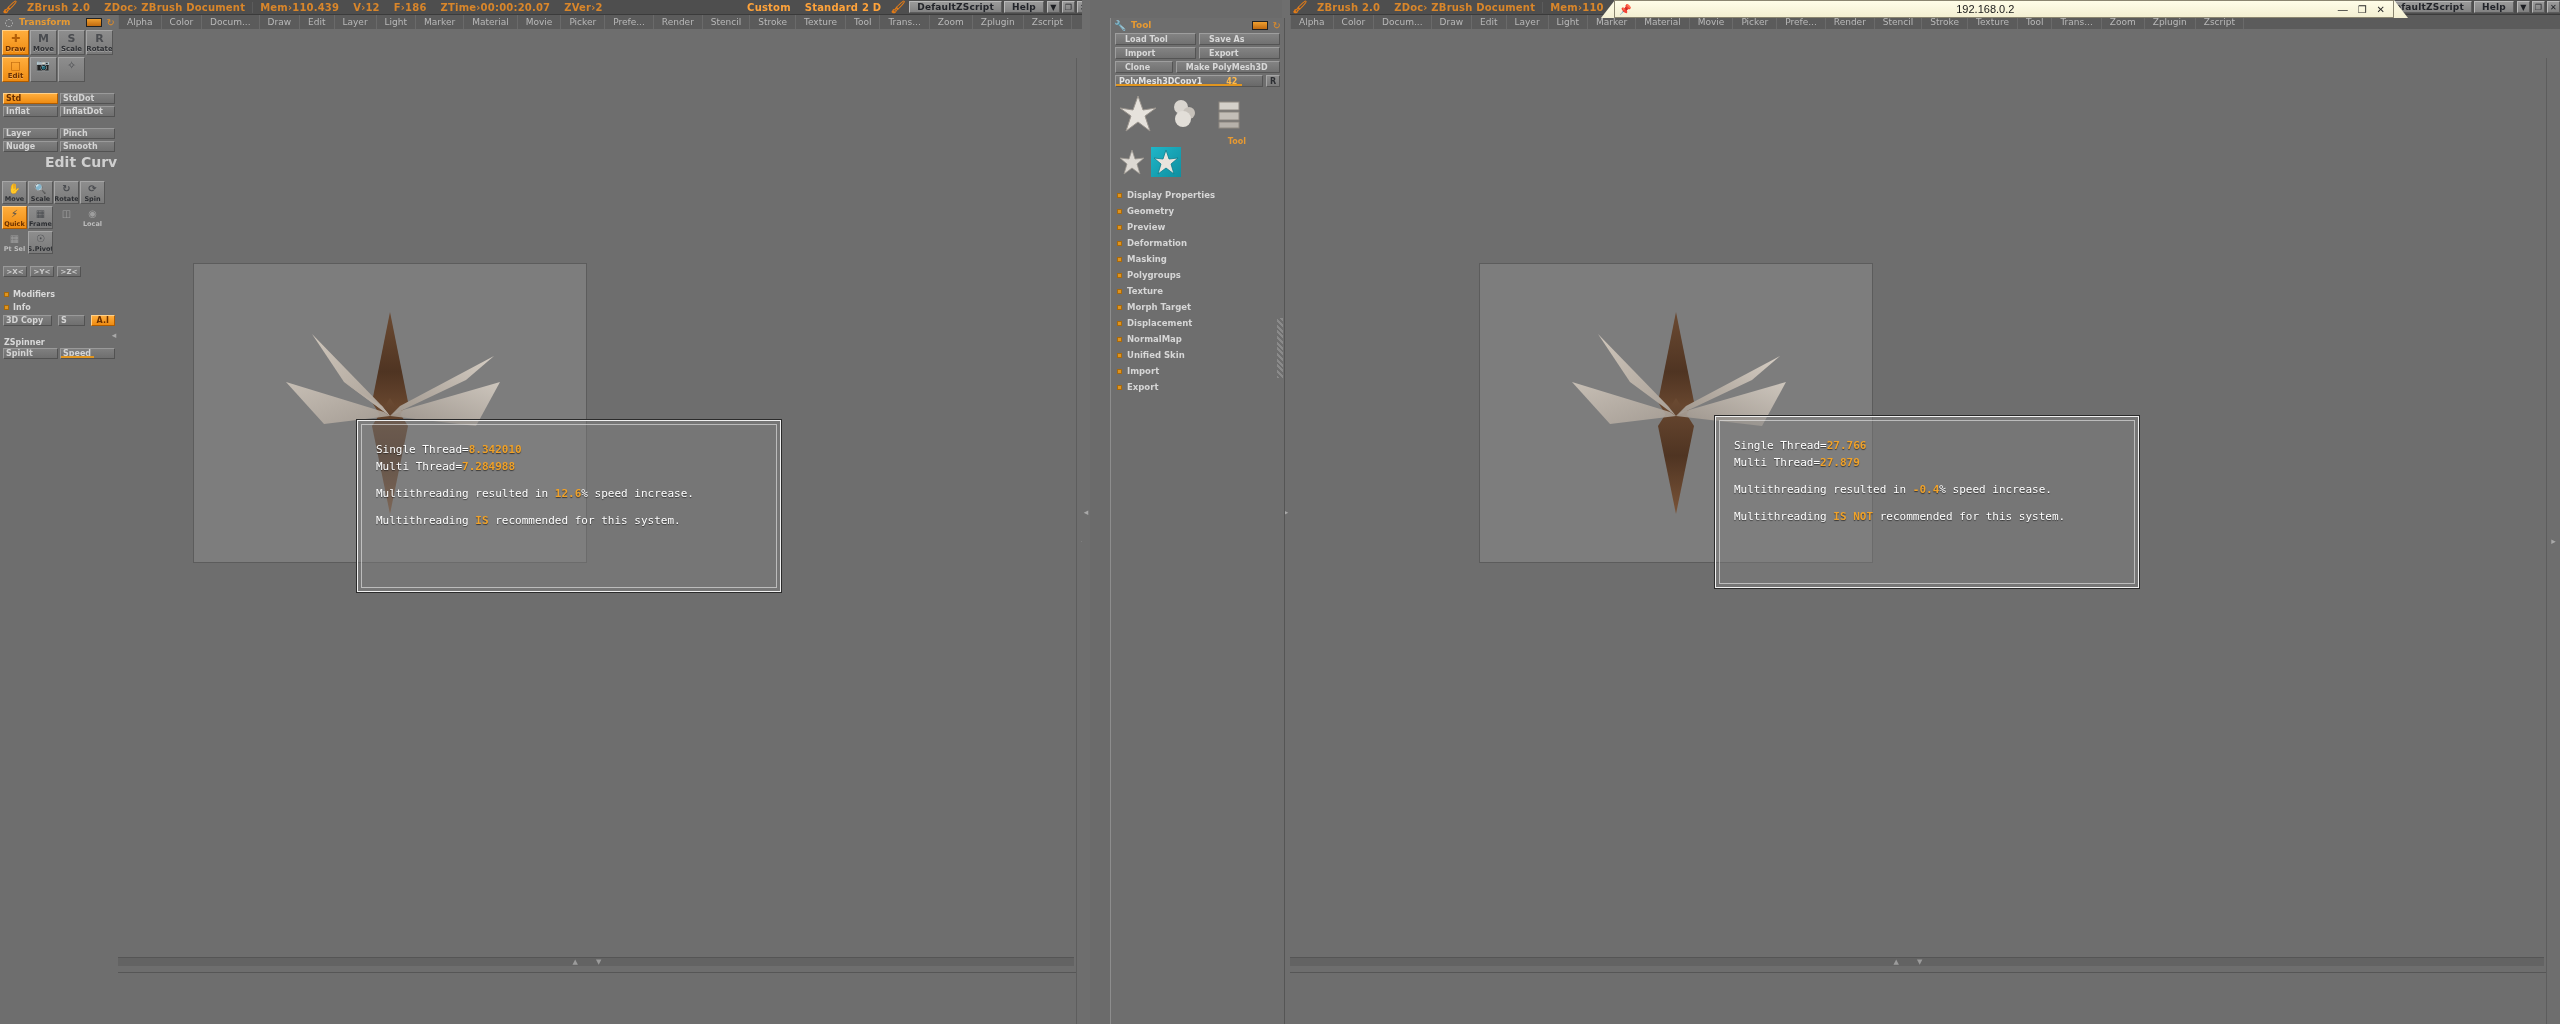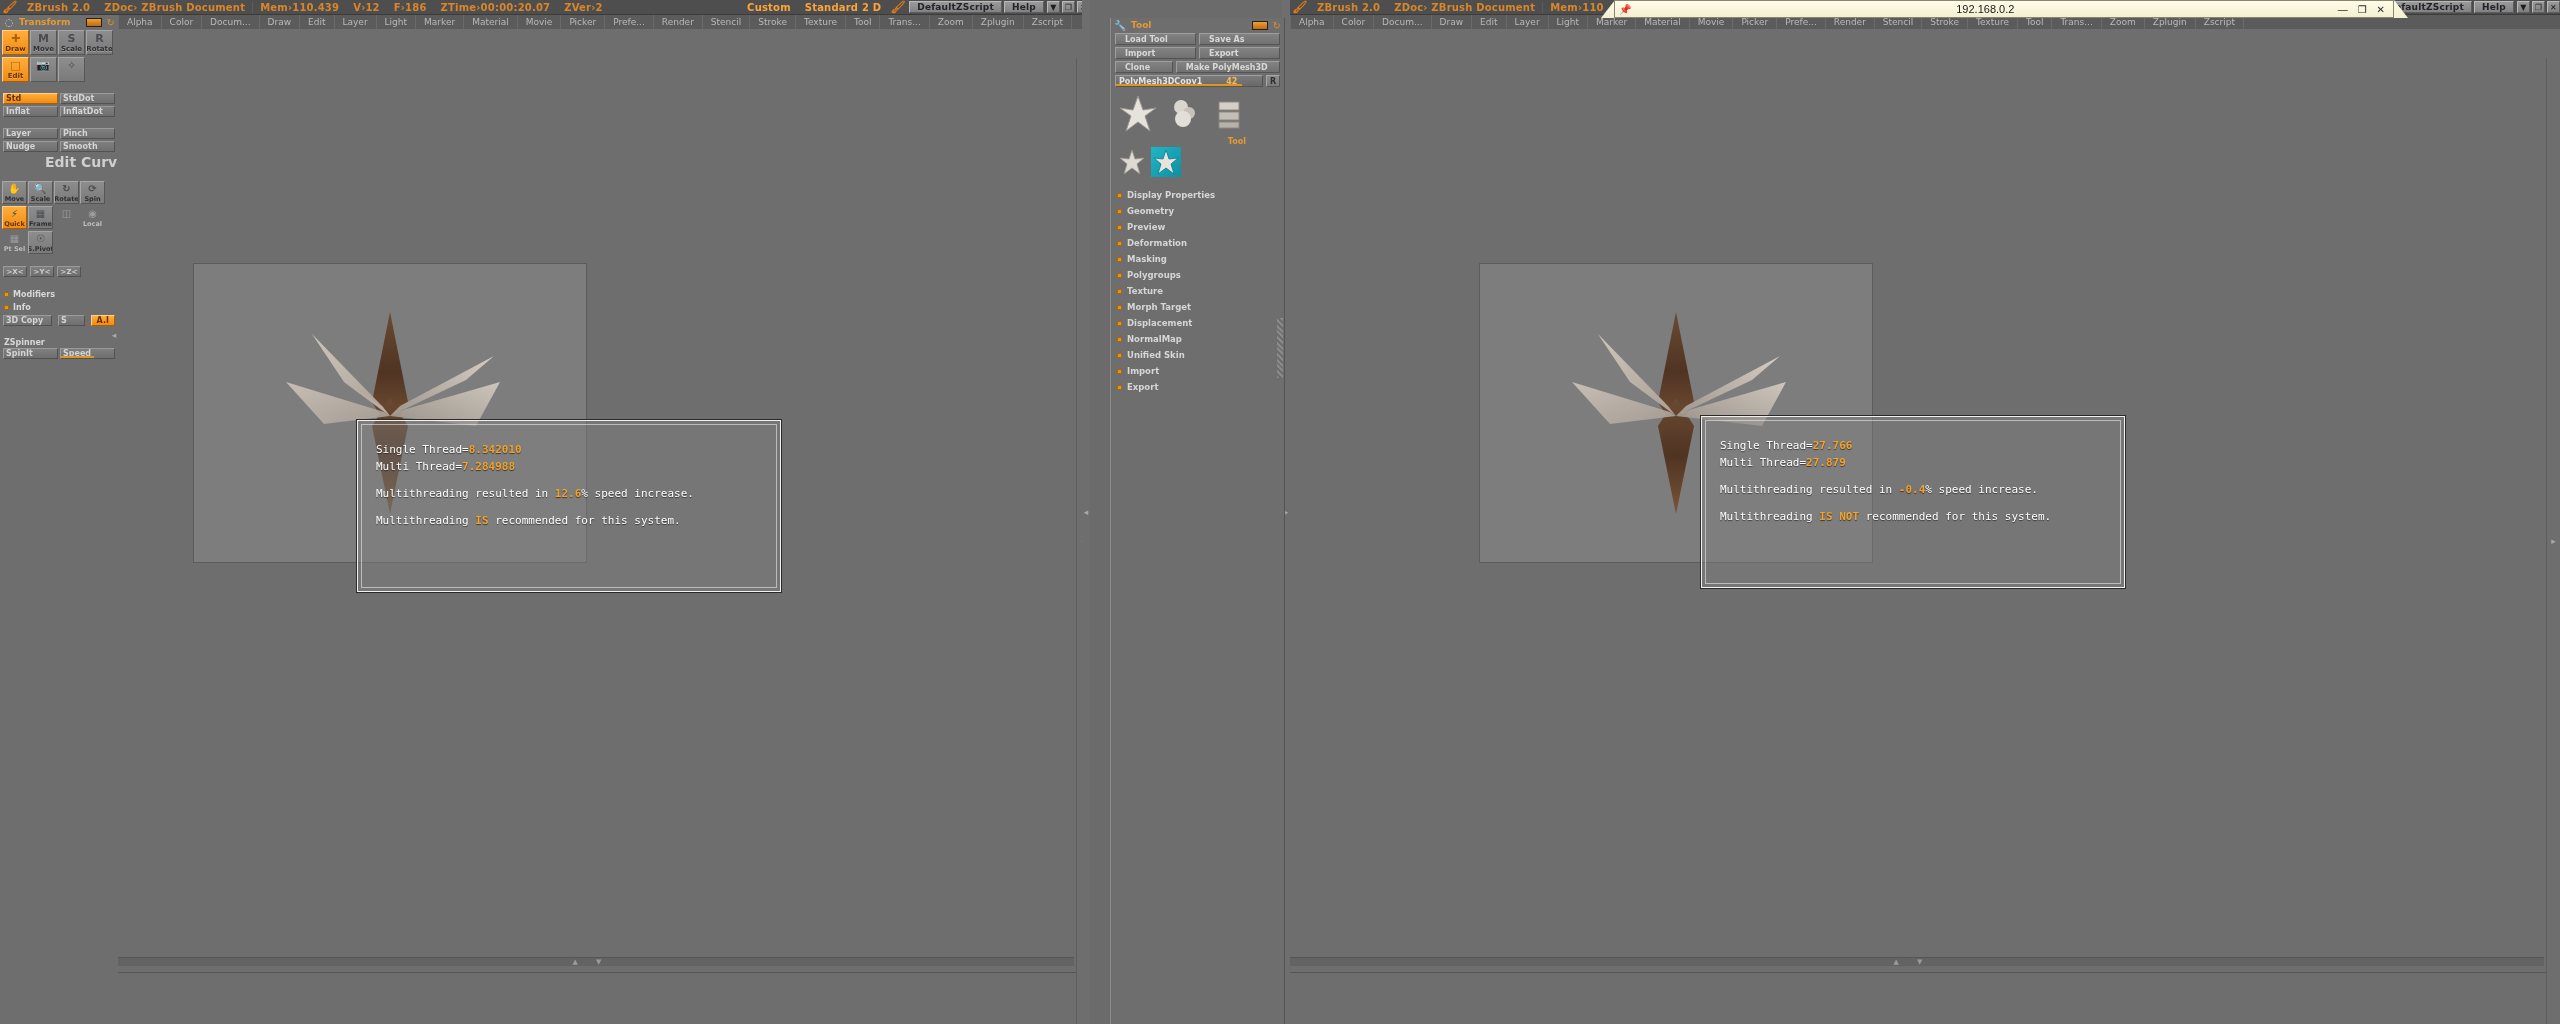--- a/index.html
+++ b/index.html
@@ -250,7 +250,7 @@
   .dialog .emph { color: #f0a22a; font-weight: bold; }
   .dialog .blank { height: 10px; }
   .zb.left  .dialog { left: 239px; top: 391px; width: 424px; height: 172px; }
-  .zb.right .dialog { left: 411px; top: 387px; width: 424px; height: 172px; }
+  .zb.right .dialog { left: 425px; top: 387px; width: 424px; height: 172px; }
 
   
   .toolpal {

